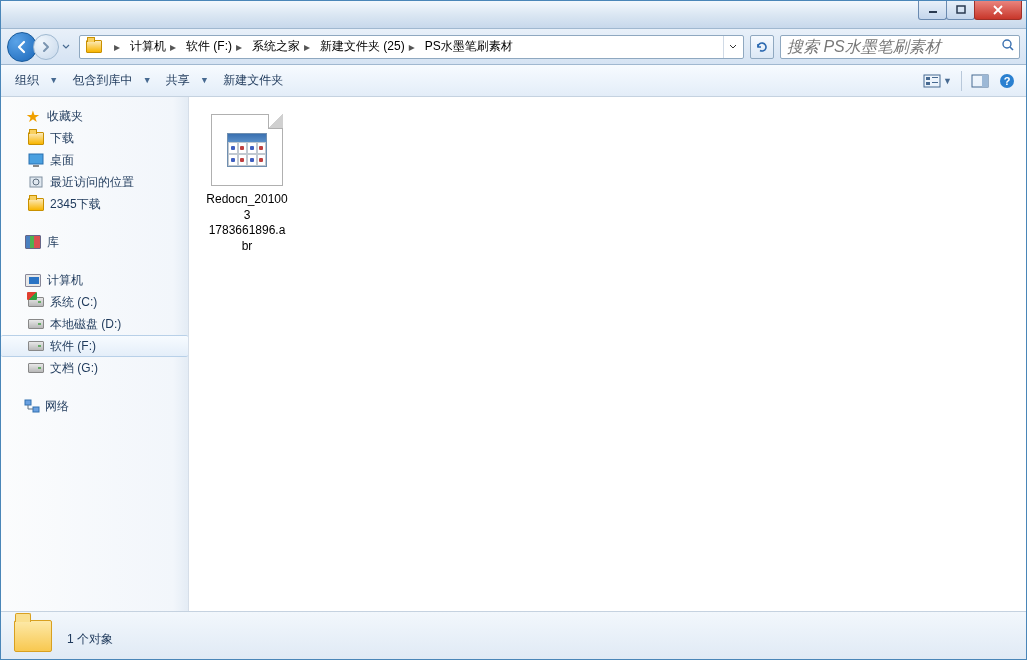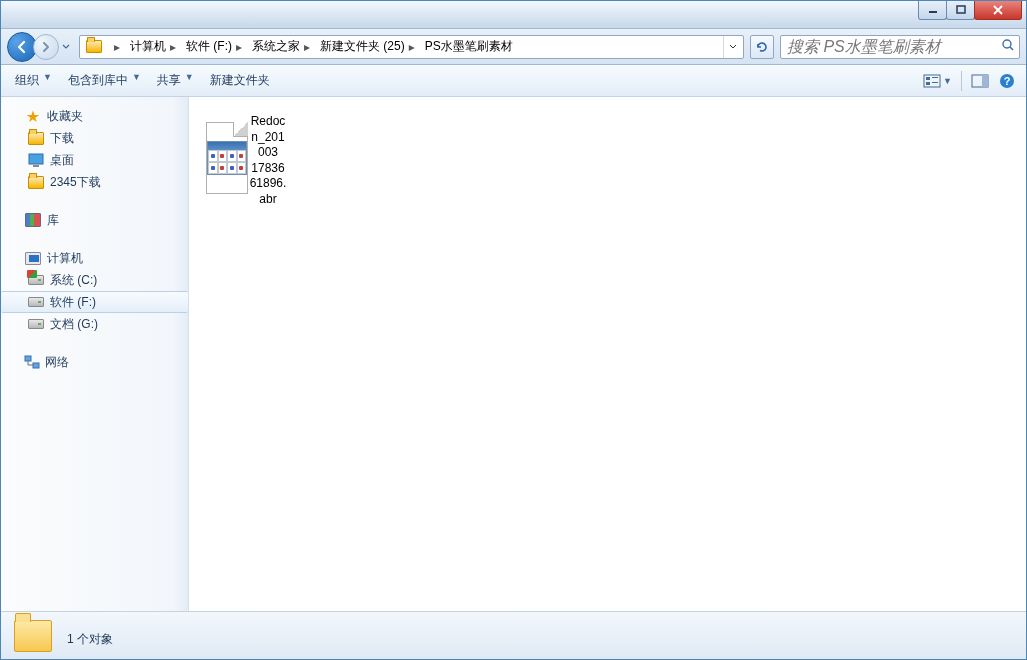--- a/index.html
+++ b/index.html
@@ -193,10 +193,11 @@
 .tool-item {
   padding: 4px 8px;
   display: flex;
-  align-items: flex-start;
-  gap: 4px;
+  align-items: center;
+  gap: 12px;
   cursor: default;
   border-radius: 2px;
+  font-family: Liberation Mono, monospace;
 }
 .tool-dd { font-size: 9px; color: #476a91; }
 .tool-spacer { flex: 1; }

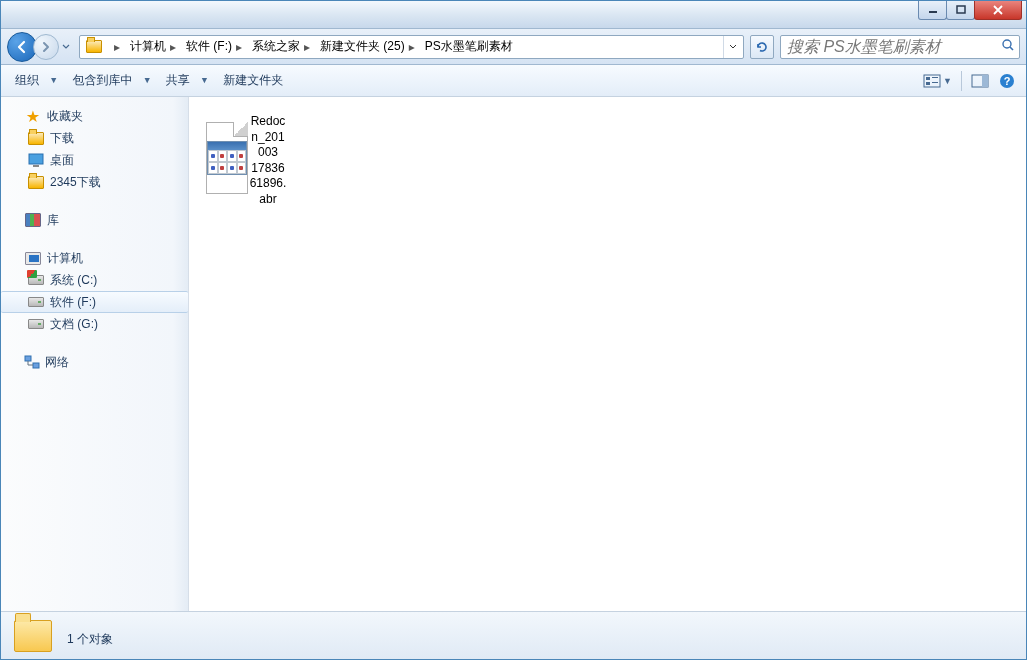--- a/index.html
+++ b/index.html
@@ -516,6 +516,15 @@
         </div>
         <div class="tree-row indent">
           <span class="tree-icon">
+              <svg width="16" height="14">
+                <rect x="2" y="2" width="12" height="10" fill="#e0e8f0" stroke="#8090a0"></rect>
+                <circle cx="8" cy="7" r="3" fill="none" stroke="#607080"></circle>
+              </svg>
+            </span>
+          <span class="tree-label">最近访问的位置</span>
+        </div>
+        <div class="tree-row indent">
+          <span class="tree-icon">
               <div class="ico-folder"></div>
             </span>
           <span class="tree-label">2345下载</span>

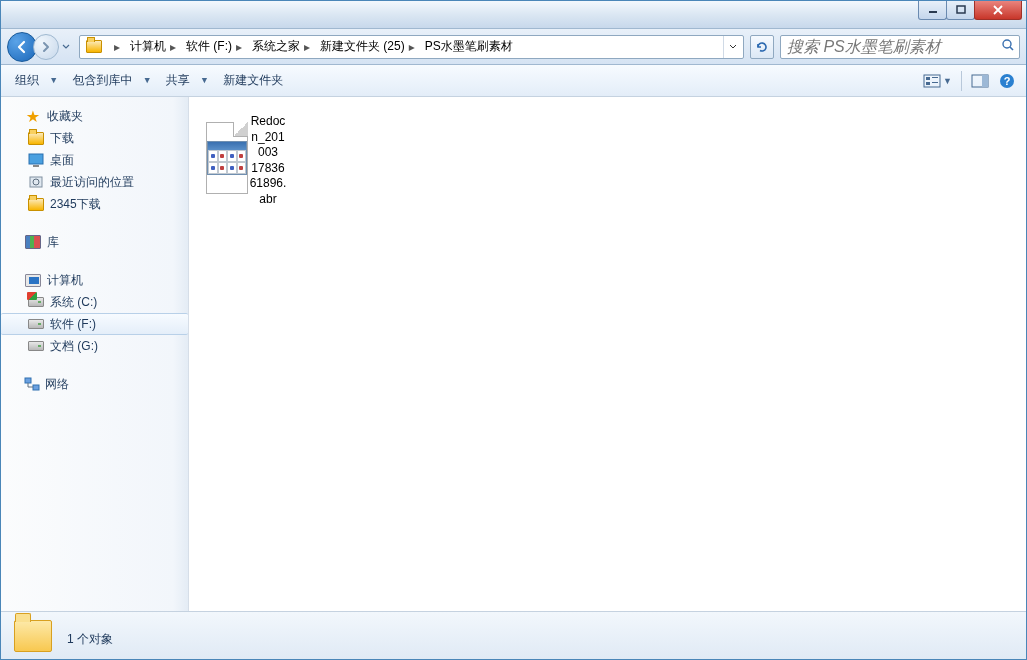--- a/index.html
+++ b/index.html
@@ -270,6 +270,7 @@
 .file-item {
   width: 96px;
   display: flex;
+  flex-direction: column;
   align-items: center;
   padding: 6px;
   cursor: default;

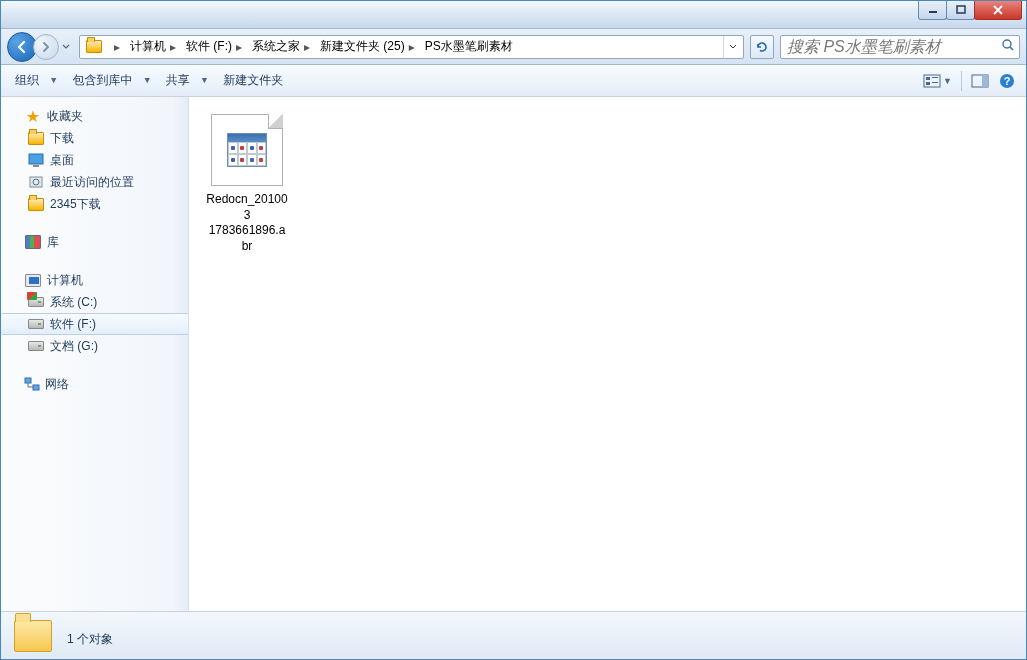--- a/index.html
+++ b/index.html
@@ -556,6 +556,12 @@
             </span>
           <span class="tree-label">系统 (C:)</span>
         </div>
+        <div class="tree-row indent">
+          <span class="tree-icon">
+              <div class="ico-drive"></div>
+            </span>
+          <span class="tree-label">本地磁盘 (D:)</span>
+        </div>
         <div class="tree-row indent selected">
           <span class="tree-icon">
               <div class="ico-drive"></div>

